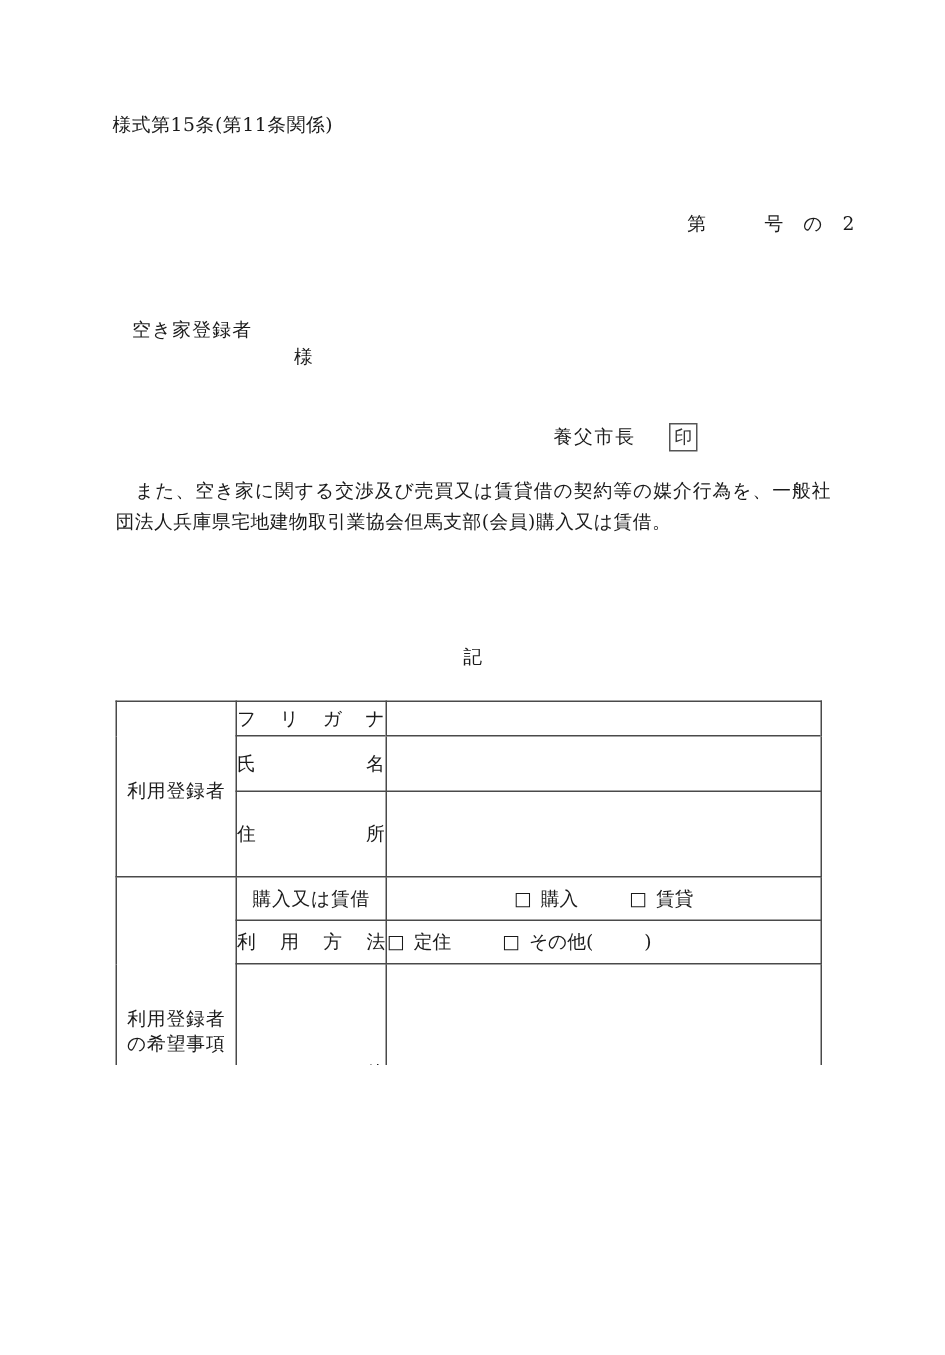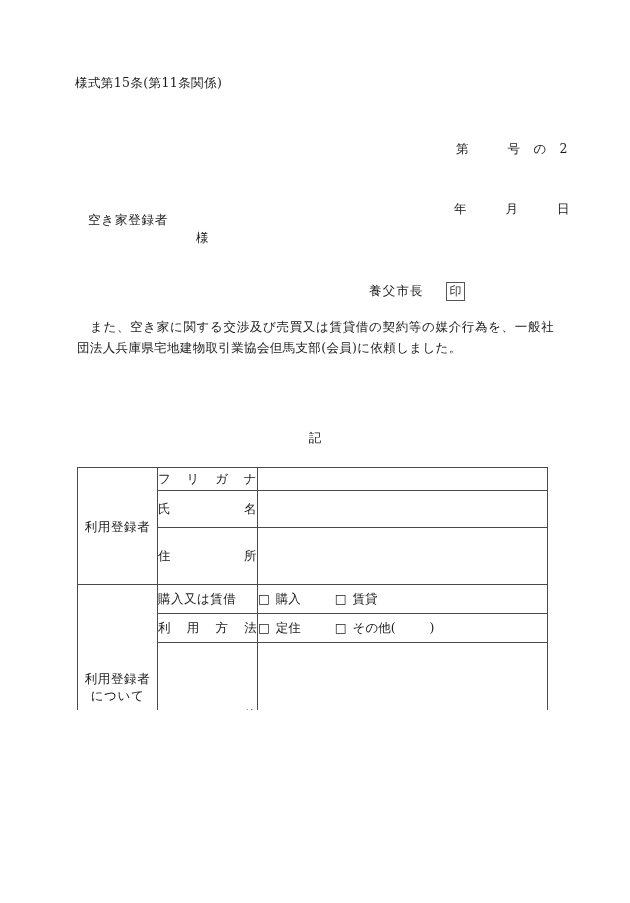--- a/index.html
+++ b/index.html
@@ -201,7 +201,6 @@
 
   <div class="doc-meta">
     <div>第　　　号　の　2</div>
-    <div>年　　　月　　　日</div>
   </div>
 
 

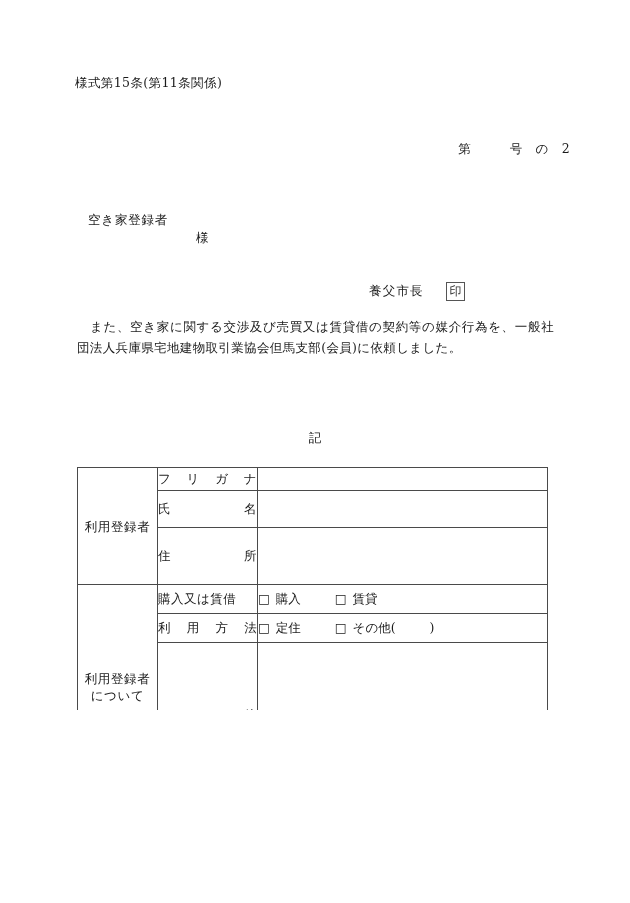--- a/index.html
+++ b/index.html
@@ -211,7 +211,7 @@
   <div class="seal-box">印</div>
 
   <div class="body-block">
-    <p class="body-para">また、空き家に関する交渉及び売買又は賃貸借の契約等の媒介行為を、一般社団法人兵庫県宅地建物取引業協会但馬支部(会員)に依頼しました。</p>
+    <p class="body-para">また、空き家に関する交渉及び売買又は賃貸借の契約等の媒介行為を、一般社団法人兵庫県宅地建物取引業協会但馬支部(会員)購入又は賃借。</p>
   </div>
 
   <div class="ki">記</div>

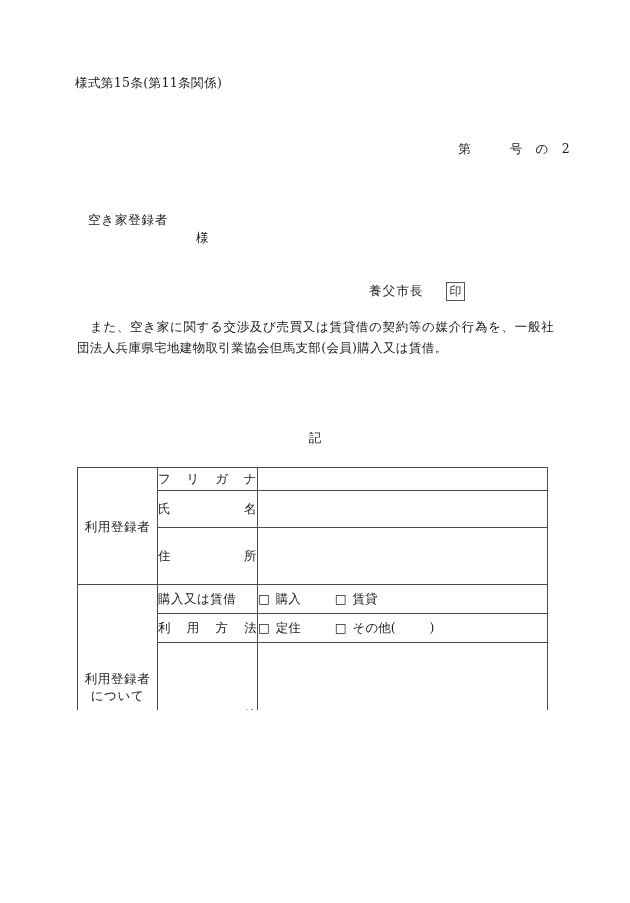--- a/index.html
+++ b/index.html
@@ -168,7 +168,7 @@
   }
   .row-name td { height: 36px; }
   .row-addr td { height: 56px; }
-  .row-buy td { height: 28px; }
+  .row-buy td { height: 28px; text-align: center; }
   .row-use td { height: 28px; }
   .row-other td { height: 145px; }
 

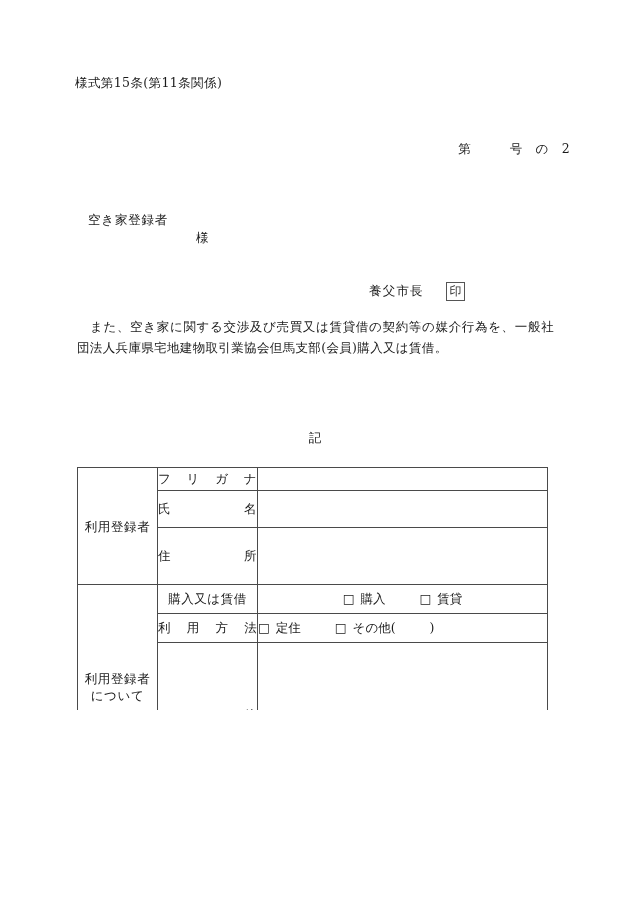--- a/index.html
+++ b/index.html
@@ -257,7 +257,7 @@
       <tr class="row-buy">
         <td class="grp-other" rowspan="3">
           <div>利用登録者</div>
-          <div>について</div>
+          <div>の希望事項</div>
         </td>
         <td class="lbl-cell">購入又は賃借</td>
         <td class="val-cell">

